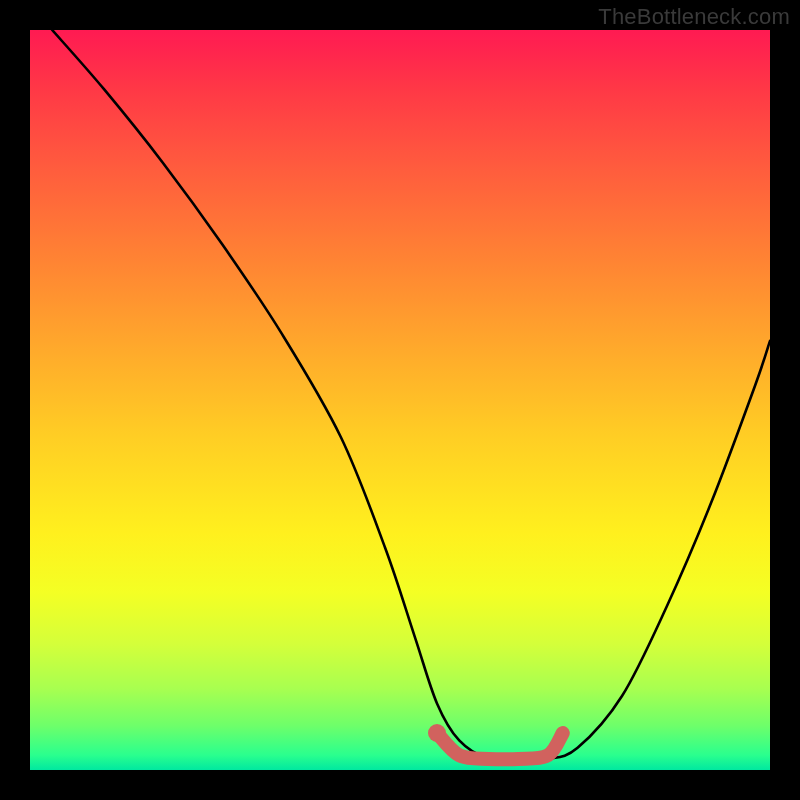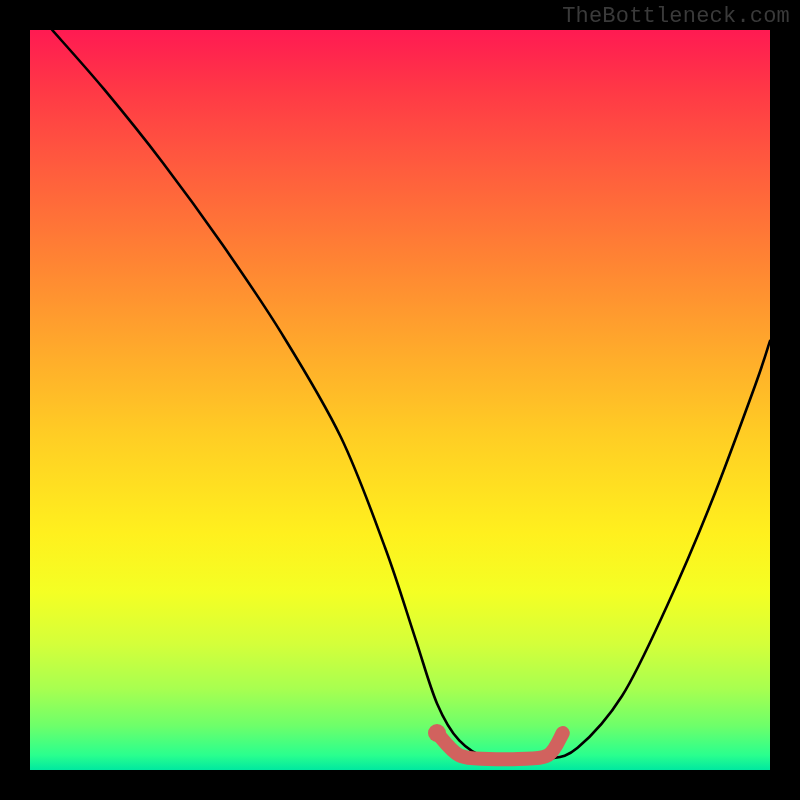--- a/index.html
+++ b/index.html
@@ -37,7 +37,7 @@
     top: 4px;
     right: 10px;
     color: #3a3a3a;
-    font-family: Liberation Mono, monospace;
+    font-family: Liberation Sans, sans-serif;
     font-size: 22px;
     font-weight: 500;
     letter-spacing: 0.2px;

